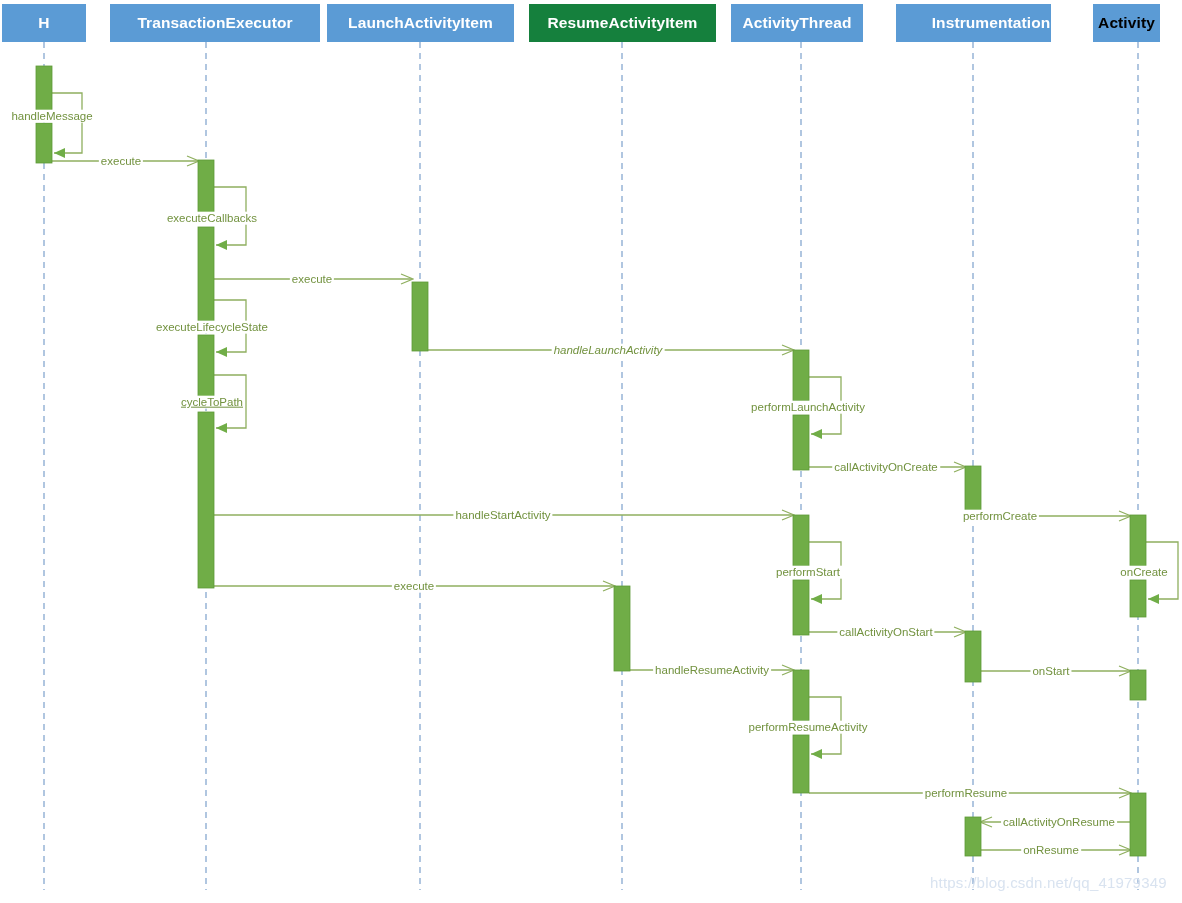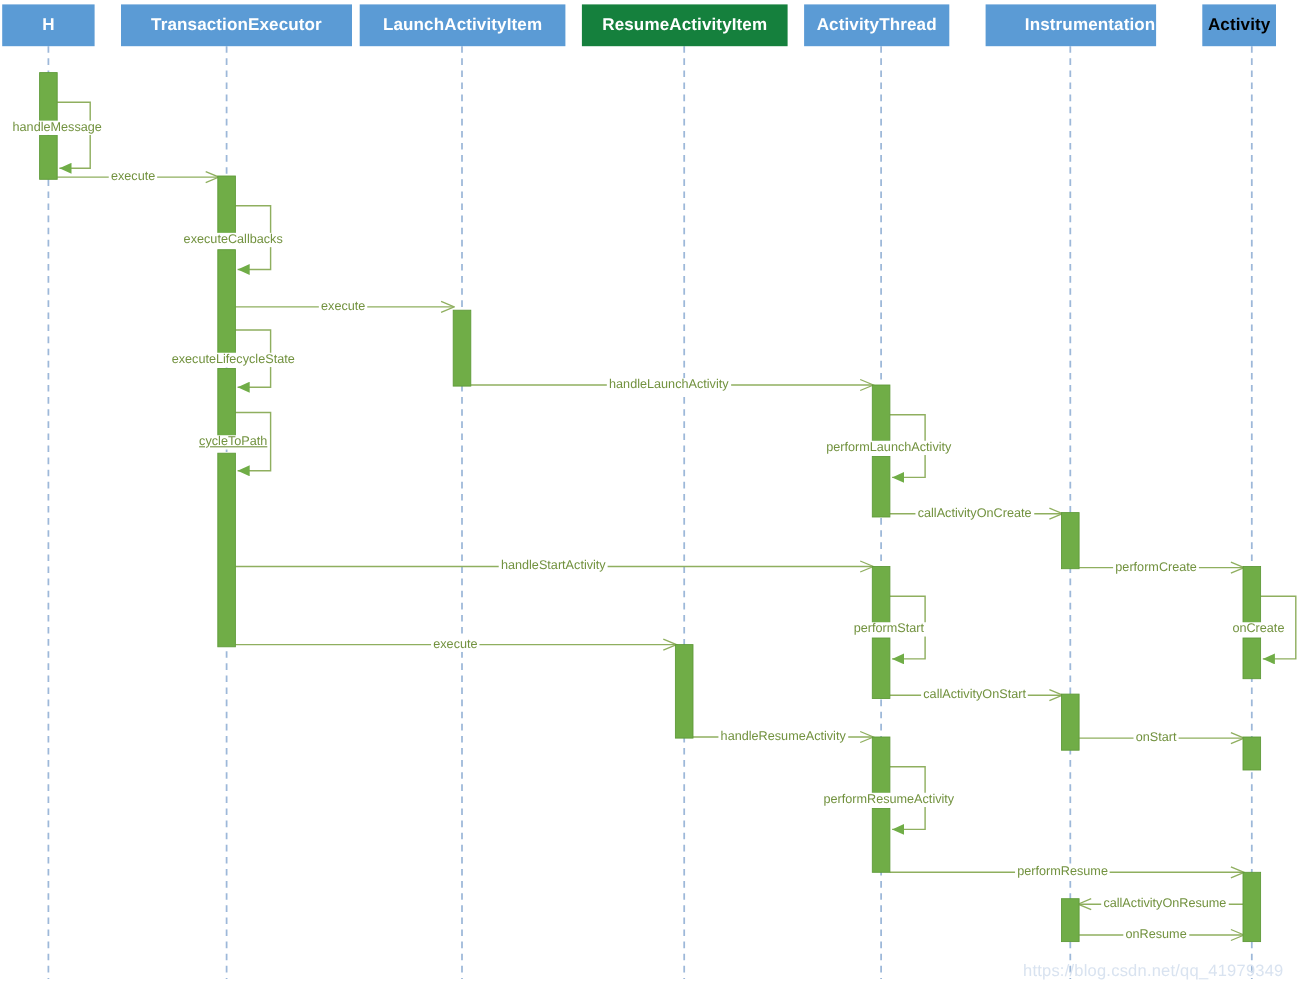--- a/index.html
+++ b/index.html
@@ -165,7 +165,7 @@
       <div class="msg-label" style="left: 312px; top: 279px; color: rgb(114, 146, 63);">execute</div>
       <div class="msg-label" style="left: 212px; top: 327px; color: rgb(114, 146, 63);">executeLifecycleState</div>
       <div class="msg-label" style="left: 212px; top: 402px; color: rgb(114, 146, 63); text-decoration: underline;">cycleToPath</div>
-      <div class="msg-label" style="left: 608px; top: 350px; color: rgb(114, 146, 63);">handleLaunchActivity</div>
+      <div class="msg-label" style="left: 608px; top: 350px; color: rgb(114, 146, 63); font-style: italic;">handleLaunchActivity</div>
       <div class="msg-label" style="left: 808px; top: 407px; color: rgb(114, 146, 63);">performLaunchActivity</div>
       <div class="msg-label" style="left: 886px; top: 467px; color: rgb(114, 146, 63);">callActivityOnCreate</div>
       <div class="msg-label" style="left: 503px; top: 515px; color: rgb(114, 146, 63);">handleStartActivity</div>

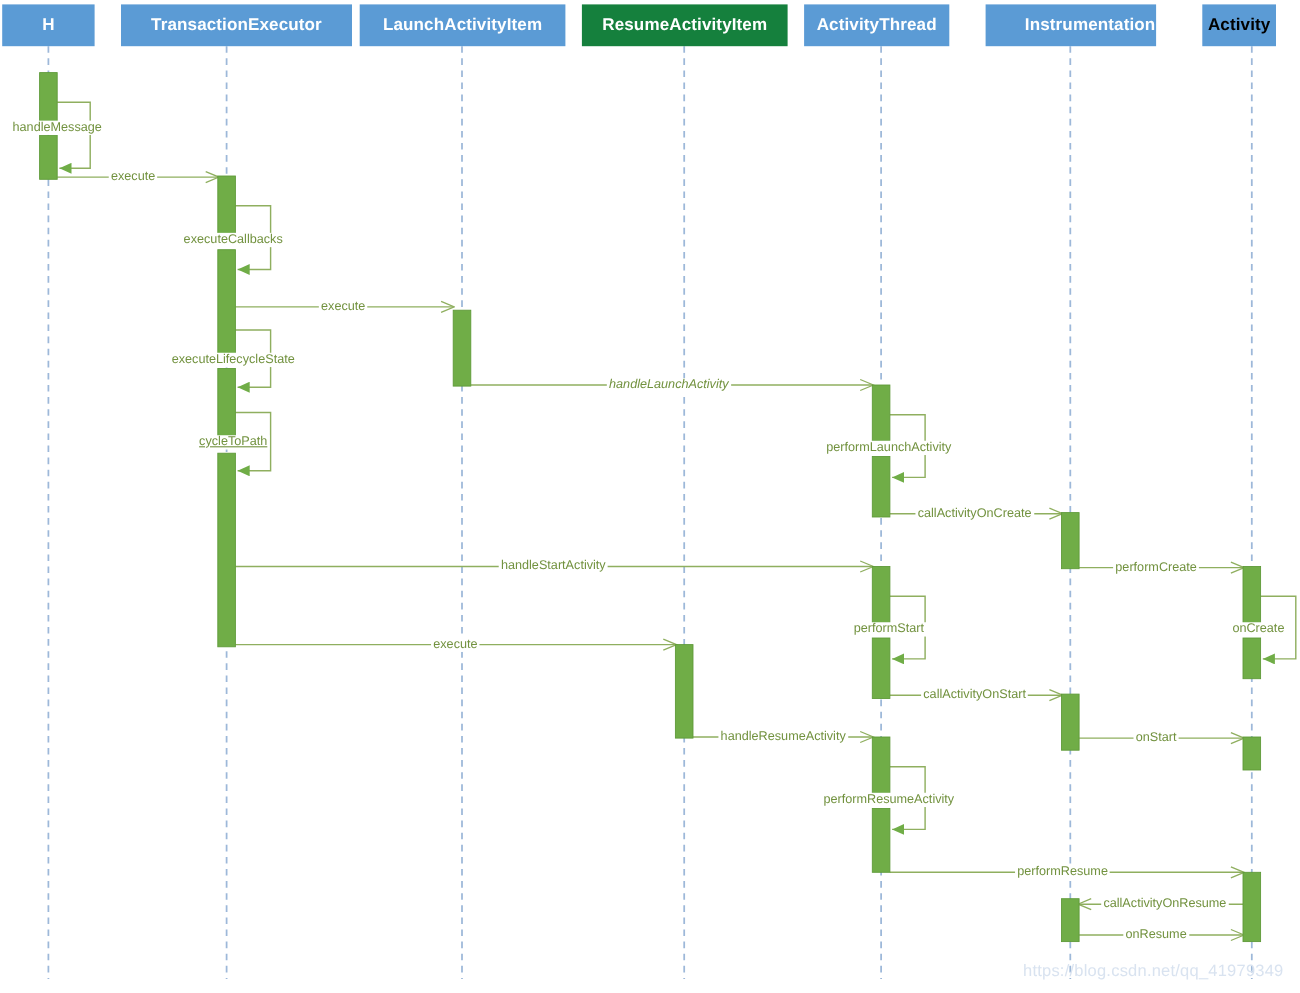--- a/index.html
+++ b/index.html
@@ -169,7 +169,7 @@
       <div class="msg-label" style="left: 808px; top: 407px; color: rgb(114, 146, 63);">performLaunchActivity</div>
       <div class="msg-label" style="left: 886px; top: 467px; color: rgb(114, 146, 63);">callActivityOnCreate</div>
       <div class="msg-label" style="left: 503px; top: 515px; color: rgb(114, 146, 63);">handleStartActivity</div>
-      <div class="msg-label" style="left: 1051px; top: 516px; color: rgb(114, 146, 63);">performCreate</div>
+      <div class="msg-label" style="left: 1000px; top: 516px; color: rgb(114, 146, 63);">performCreate</div>
       <div class="msg-label" style="left: 808px; top: 572px; color: rgb(114, 146, 63);">performStart</div>
       <div class="msg-label" style="left: 1144px; top: 572px; color: rgb(114, 146, 63);">onCreate</div>
       <div class="msg-label" style="left: 414px; top: 586px; color: rgb(114, 146, 63);">execute</div>

